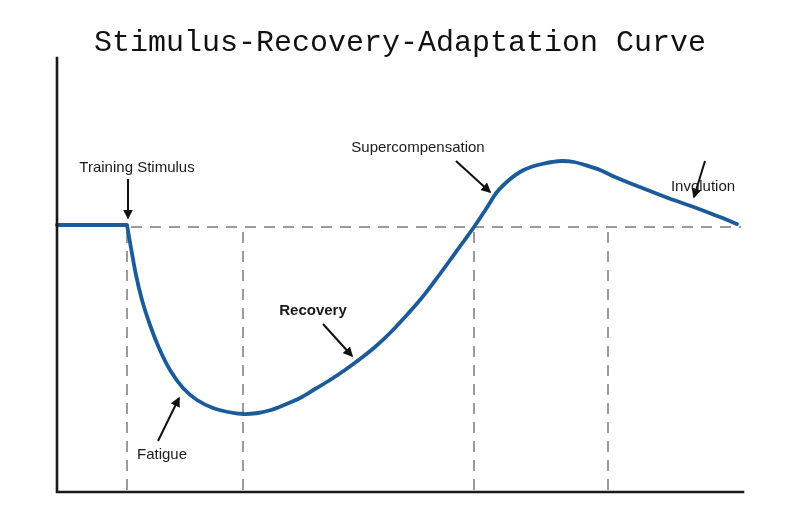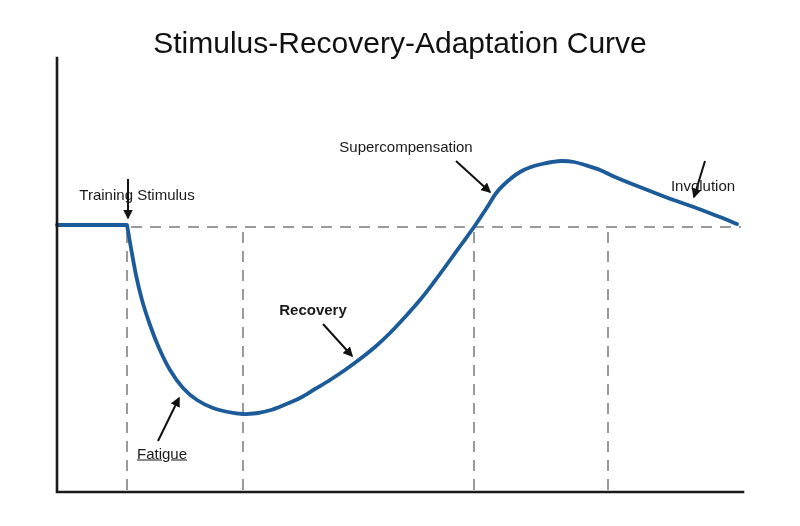--- a/index.html
+++ b/index.html
@@ -26,6 +26,7 @@
     color: #111111;
     letter-spacing: 0px;
     white-space: nowrap;
+    font-family: Liberation Mono, monospace;
   }
   .plot-svg {
     position: absolute;

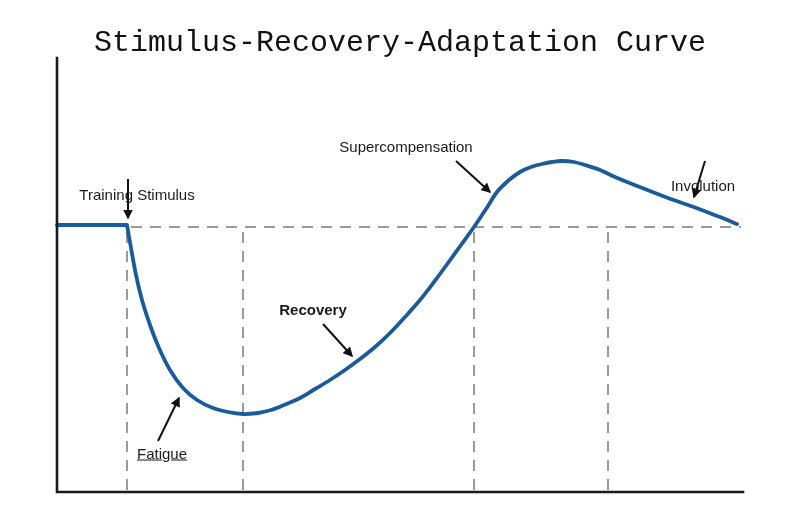--- a/index.html
+++ b/index.html
@@ -78,7 +78,7 @@
 
   <div class="ann-label" style="left: 313px; top: 309px; font-weight: bold;">Recovery</div>
 
-  <div class="ann-label" style="left: 406px; top: 146px;">Supercompensation</div>
+  <div class="ann-label" style="left: 418px; top: 146px;">Supercompensation</div>
 
   <div class="ann-label" style="left: 703px; top: 146px; margin-top: 39px;">Involution</div>
 

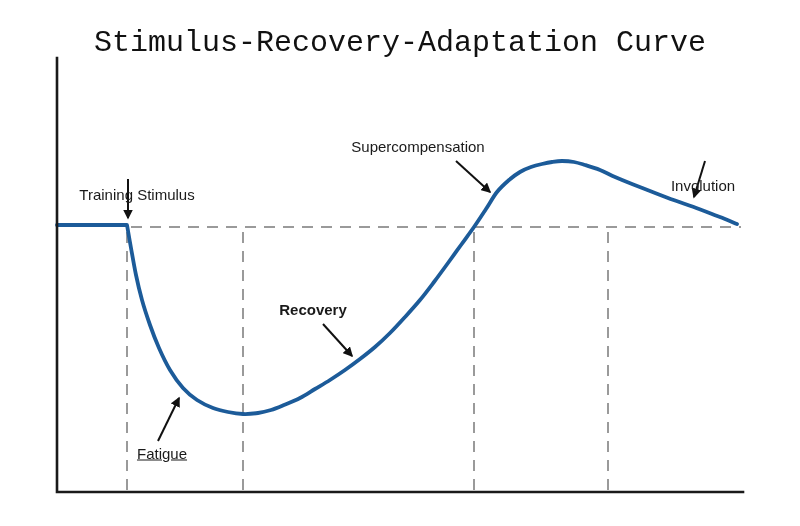--- a/index.html
+++ b/index.html
@@ -72,7 +72,7 @@
       </g>
   </svg>
 
-  <div class="ann-label" style="left: 137px; top: 166px; margin-top: 28px;">Training Stimulus</div>
+  <div class="ann-label" style="left: 137px; top: 166px;">Training Stimulus</div>
 
   <div class="ann-label" style="left: 162px; top: 453px; text-decoration: underline;">Fatigue</div>
 

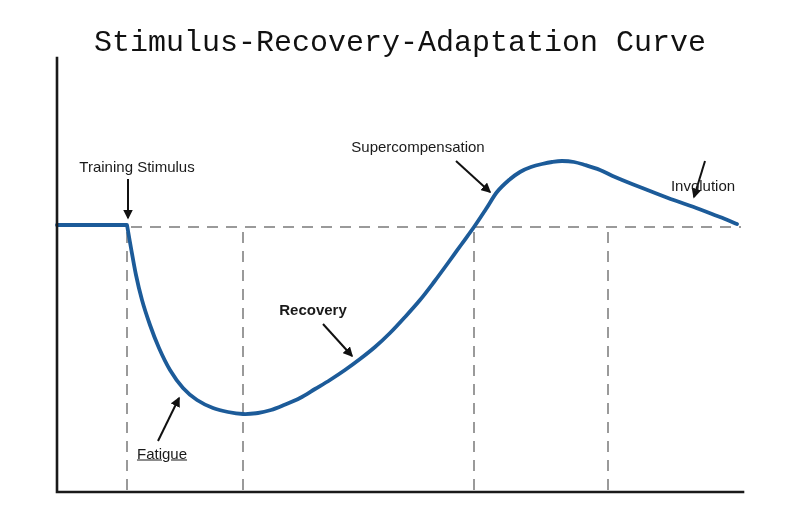--- a/index.html
+++ b/index.html
@@ -74,7 +74,7 @@
 
   <div class="ann-label" style="left: 137px; top: 166px;">Training Stimulus</div>
 
-  <div class="ann-label" style="left: 162px; top: 453px; text-decoration: underline;">Fatigue</div>
+  <div class="ann-label" style="left: 162px; top: 453px;">Fatigue</div>
 
   <div class="ann-label" style="left: 313px; top: 309px; font-weight: bold;">Recovery</div>
 

